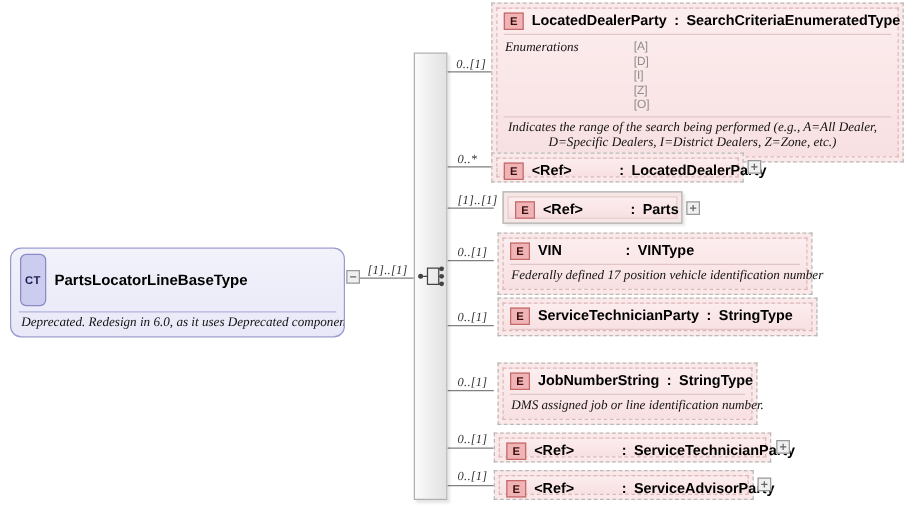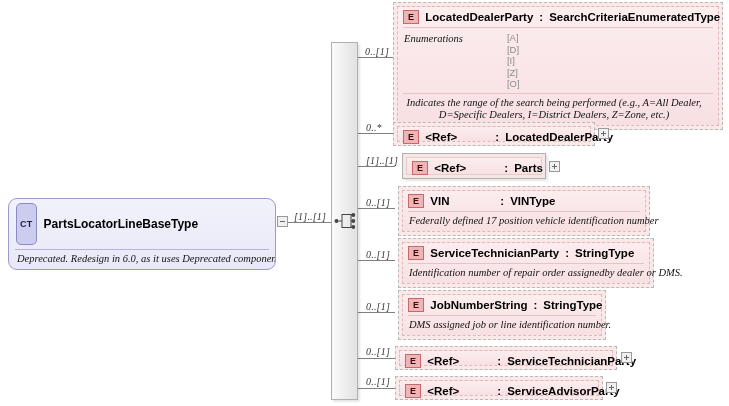--- a/index.html
+++ b/index.html
@@ -362,7 +362,6 @@
         <span class="el-type">StringType</span>
       </div>
       <div class="el-sep"></div>
-      <div class="el-doc">Identification number of repair order assignedby dealer or DMS.</div>
     </div>
   </div>
 

